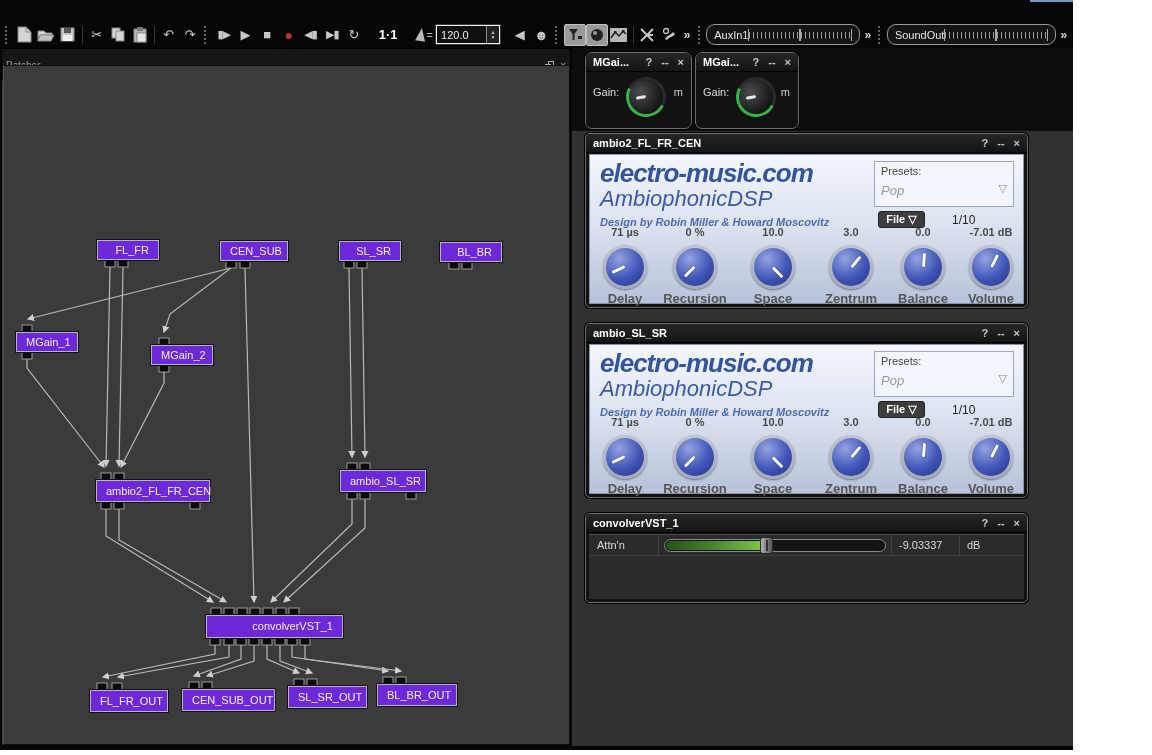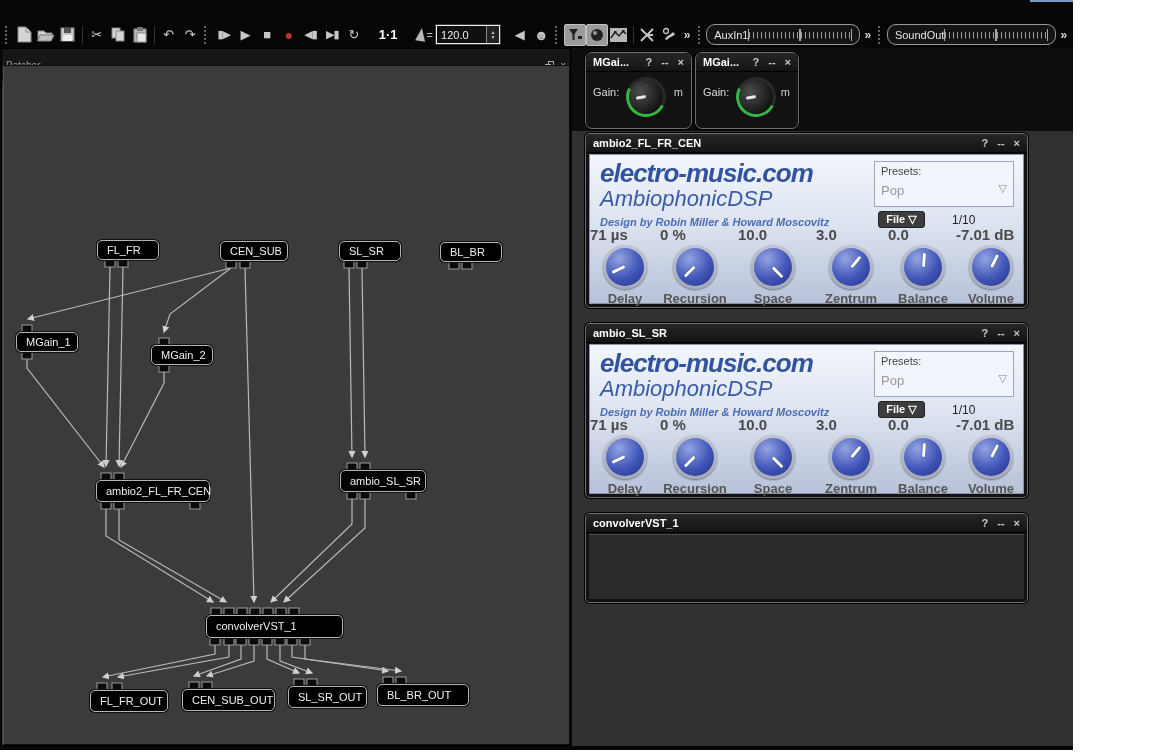--- a/index.html
+++ b/index.html
@@ -87,7 +87,7 @@
   .byline { position:absolute; left:10px; top:61px; font-size:11px; font-weight:bold; font-style:italic; color:#4a6cb4; }
   .presets-panel { position:absolute; left:284px; top:6px; width:140px; height:46px; background:#f2f5fc; border:1px solid #9aa6c0; }
   .presets-label { position:absolute; left:6px; top:3px; font-size:11px; color:#444; }
-  .preset-value { position:absolute; left:6px; top:21px; font-size:13px; color:#999; }
+  .preset-value { position:absolute; left:6px; top:21px; font-size:13px; color:#999;font-style:italic; }
   .preset-arrow { position:absolute; right:6px; top:20px; font-size:11px; color:#888; }
   .file-btn { position:absolute; left:288px; top:56px; width:47px; height:17px; background:#3d3d3d; border:1px solid #222; border-radius:3px; color:#fff; font-size:11px; font-weight:bold; display:flex; align-items:center; justify-content:center; }
   .preset-index { position:absolute; left:362px; top:58px; font-size:12px; color:#222; }

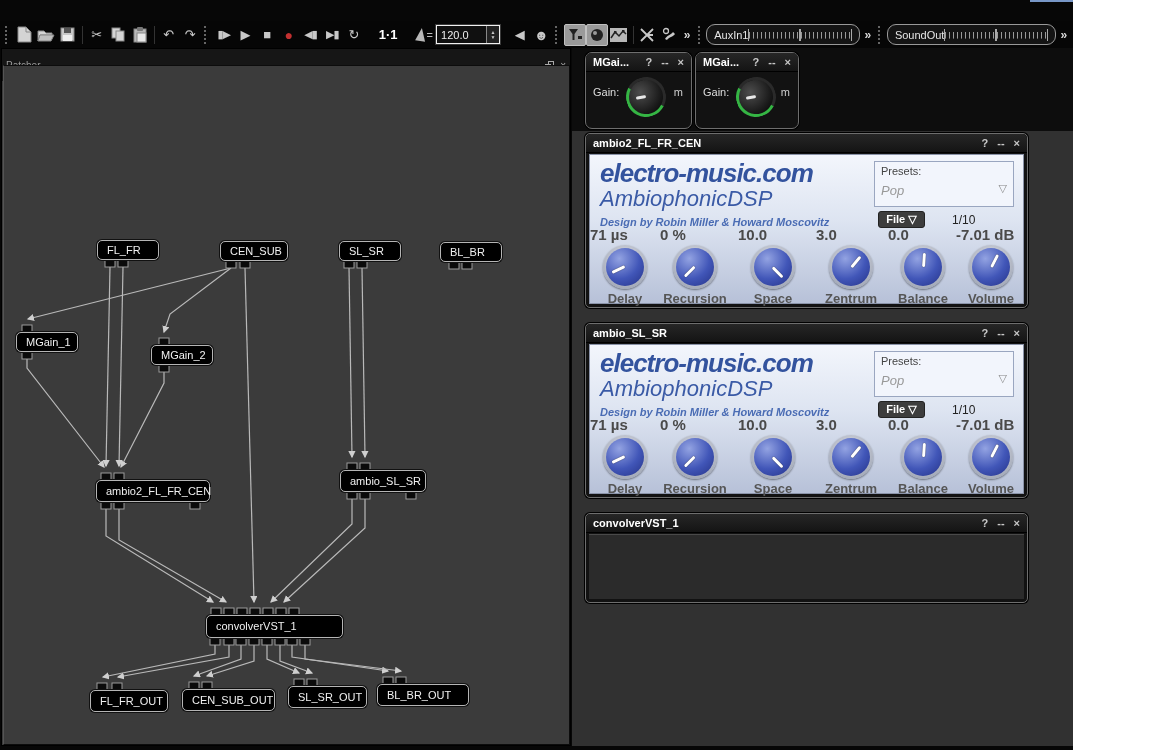--- a/index.html
+++ b/index.html
@@ -91,7 +91,7 @@
   .preset-arrow { position:absolute; right:6px; top:20px; font-size:11px; color:#888; }
   .file-btn { position:absolute; left:288px; top:56px; width:47px; height:17px; background:#3d3d3d; border:1px solid #222; border-radius:3px; color:#fff; font-size:11px; font-weight:bold; display:flex; align-items:center; justify-content:center; }
   .preset-index { position:absolute; left:362px; top:58px; font-size:12px; color:#222; }
-  .knob-value { position:absolute; top:71px; width:70px; font-size:15px; font-weight:bold; color:#4a4a4a; }
+  .knob-value { position:absolute; top:71px; width:70px; text-align:center; font-size:11px; font-weight:bold; color:#4a4a4a; }
   .knob { position:absolute; top:90px; width:44px; height:44px; border-radius:50%; background:radial-gradient(circle at 50% 40%, #f0f0f4, #a8aebc 70%, #8f96a6); box-shadow:0 1px 2px rgba(0,0,0,.45); }
   .knob-inner { position:absolute; inset:3px; border-radius:50%; background:radial-gradient(circle at 35% 28%, #93a3e2, #4156b8 55%, #2b3a92 90%); }
   .pointer-wrap { position:absolute; inset:3px; }

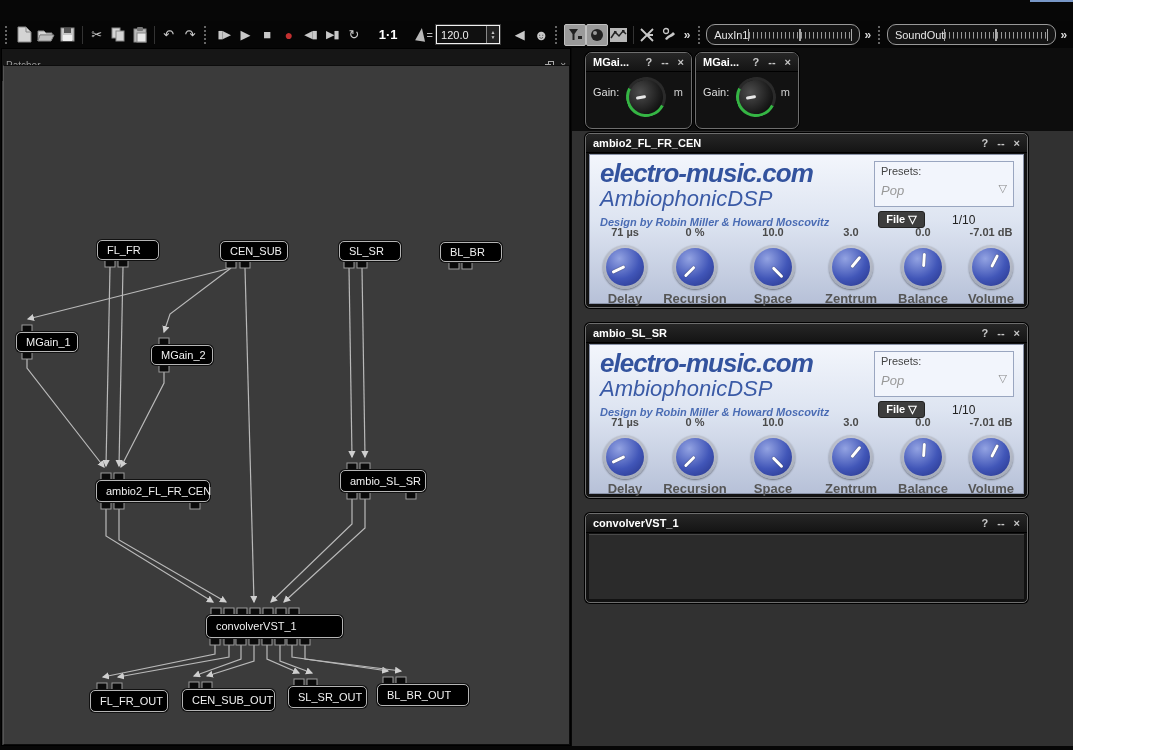--- a/index.html
+++ b/index.html
@@ -40,7 +40,7 @@
   .restore-ico i:last-child { left:0; bottom:0; background:#161616; }
   #patcher-content { position:absolute; left:1px; top:16px; width:567px; height:680px; background:#3b3b3b; border:1px solid #0c0c0c; border-left:1px solid #555; overflow:hidden; }
   #wires { position:absolute; left:0; top:0; }
-  .pnode { position:absolute; height:20px; background:#000000; border:1px solid #b5b5b5; border-radius:5px; color:#f0f0f0; font-size:11px; line-height:18px; padding:0 9px; white-space:nowrap; z-index:2; box-shadow:0 0 0 1px #111; }
+  .pnode { position:absolute; height:20px; background:#6d28d9; border:1px solid #b5b5b5; border-radius:0; color:#f0f0f0; font-size:11px; line-height:18px; padding:0 9px; white-space:nowrap; z-index:2; box-shadow:0 0 0 1px #111;text-align:right; }
   #n-ambio2, #n-ambiosl, #n-conv, #n-flfrout, #n-censubout, #n-slsrout, #n-blbrout { height:22px; line-height:20px; }
   #n-flfr { left:93px; top:174px; width:62px; }
   #n-censub { left:216px; top:175px; width:68px; }

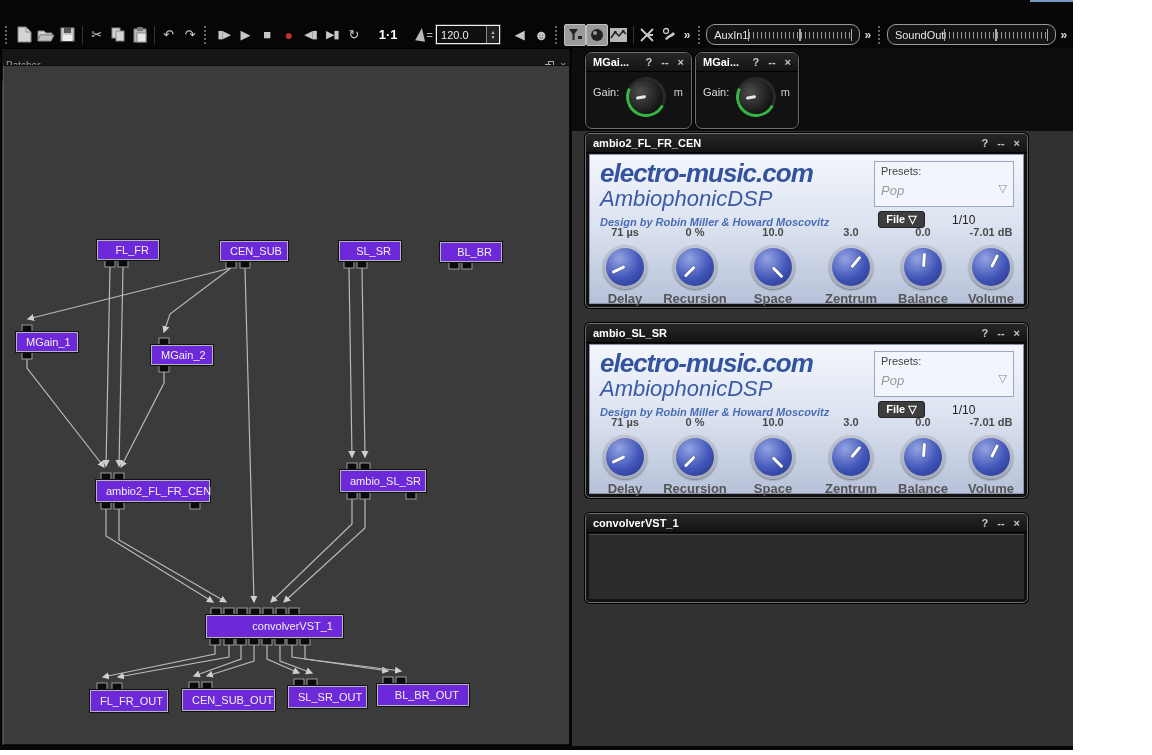--- a/index.html
+++ b/index.html
@@ -550,6 +550,19 @@
         </span>
       </div>
       <div class="conv-body">
+        <div class="conv-row">
+          <span class="conv-label">Attn'n</span>
+          <span class="conv-slider-cell">
+            <span class="conv-track">
+              <span class="conv-fill" style="width: 46%;"></span>
+              <span class="conv-handle" style="left:95px">
+                  <i></i>
+                </span>
+            </span>
+          </span>
+          <span class="conv-value">-9.03337</span>
+          <span class="conv-unit">dB</span>
+        </div>
       </div>
     </div>
 

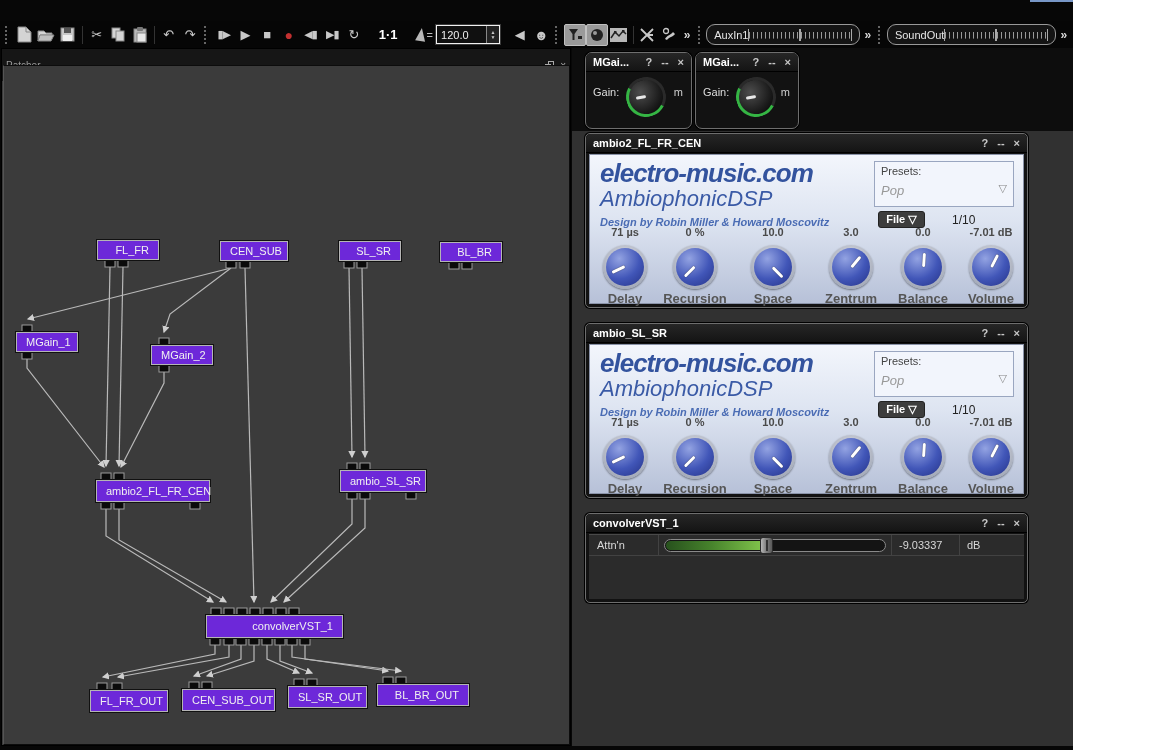--- a/index.html
+++ b/index.html
@@ -54,7 +54,7 @@
   #n-flfrout { left:86px; top:624px; width:78px; }
   #n-censubout { left:178px; top:623px; width:93px; }
   #n-slsrout { left:284px; top:620px; width:79px; }
-  #n-blbrout { left:373px; top:618px; width:92px; }
+  #n-blbrout { left:373px; top:618px; width:80px; }
 
   
   #right-panel { position:absolute; left:572px; top:48px; width:501px; height:698px; background:#313131; }

